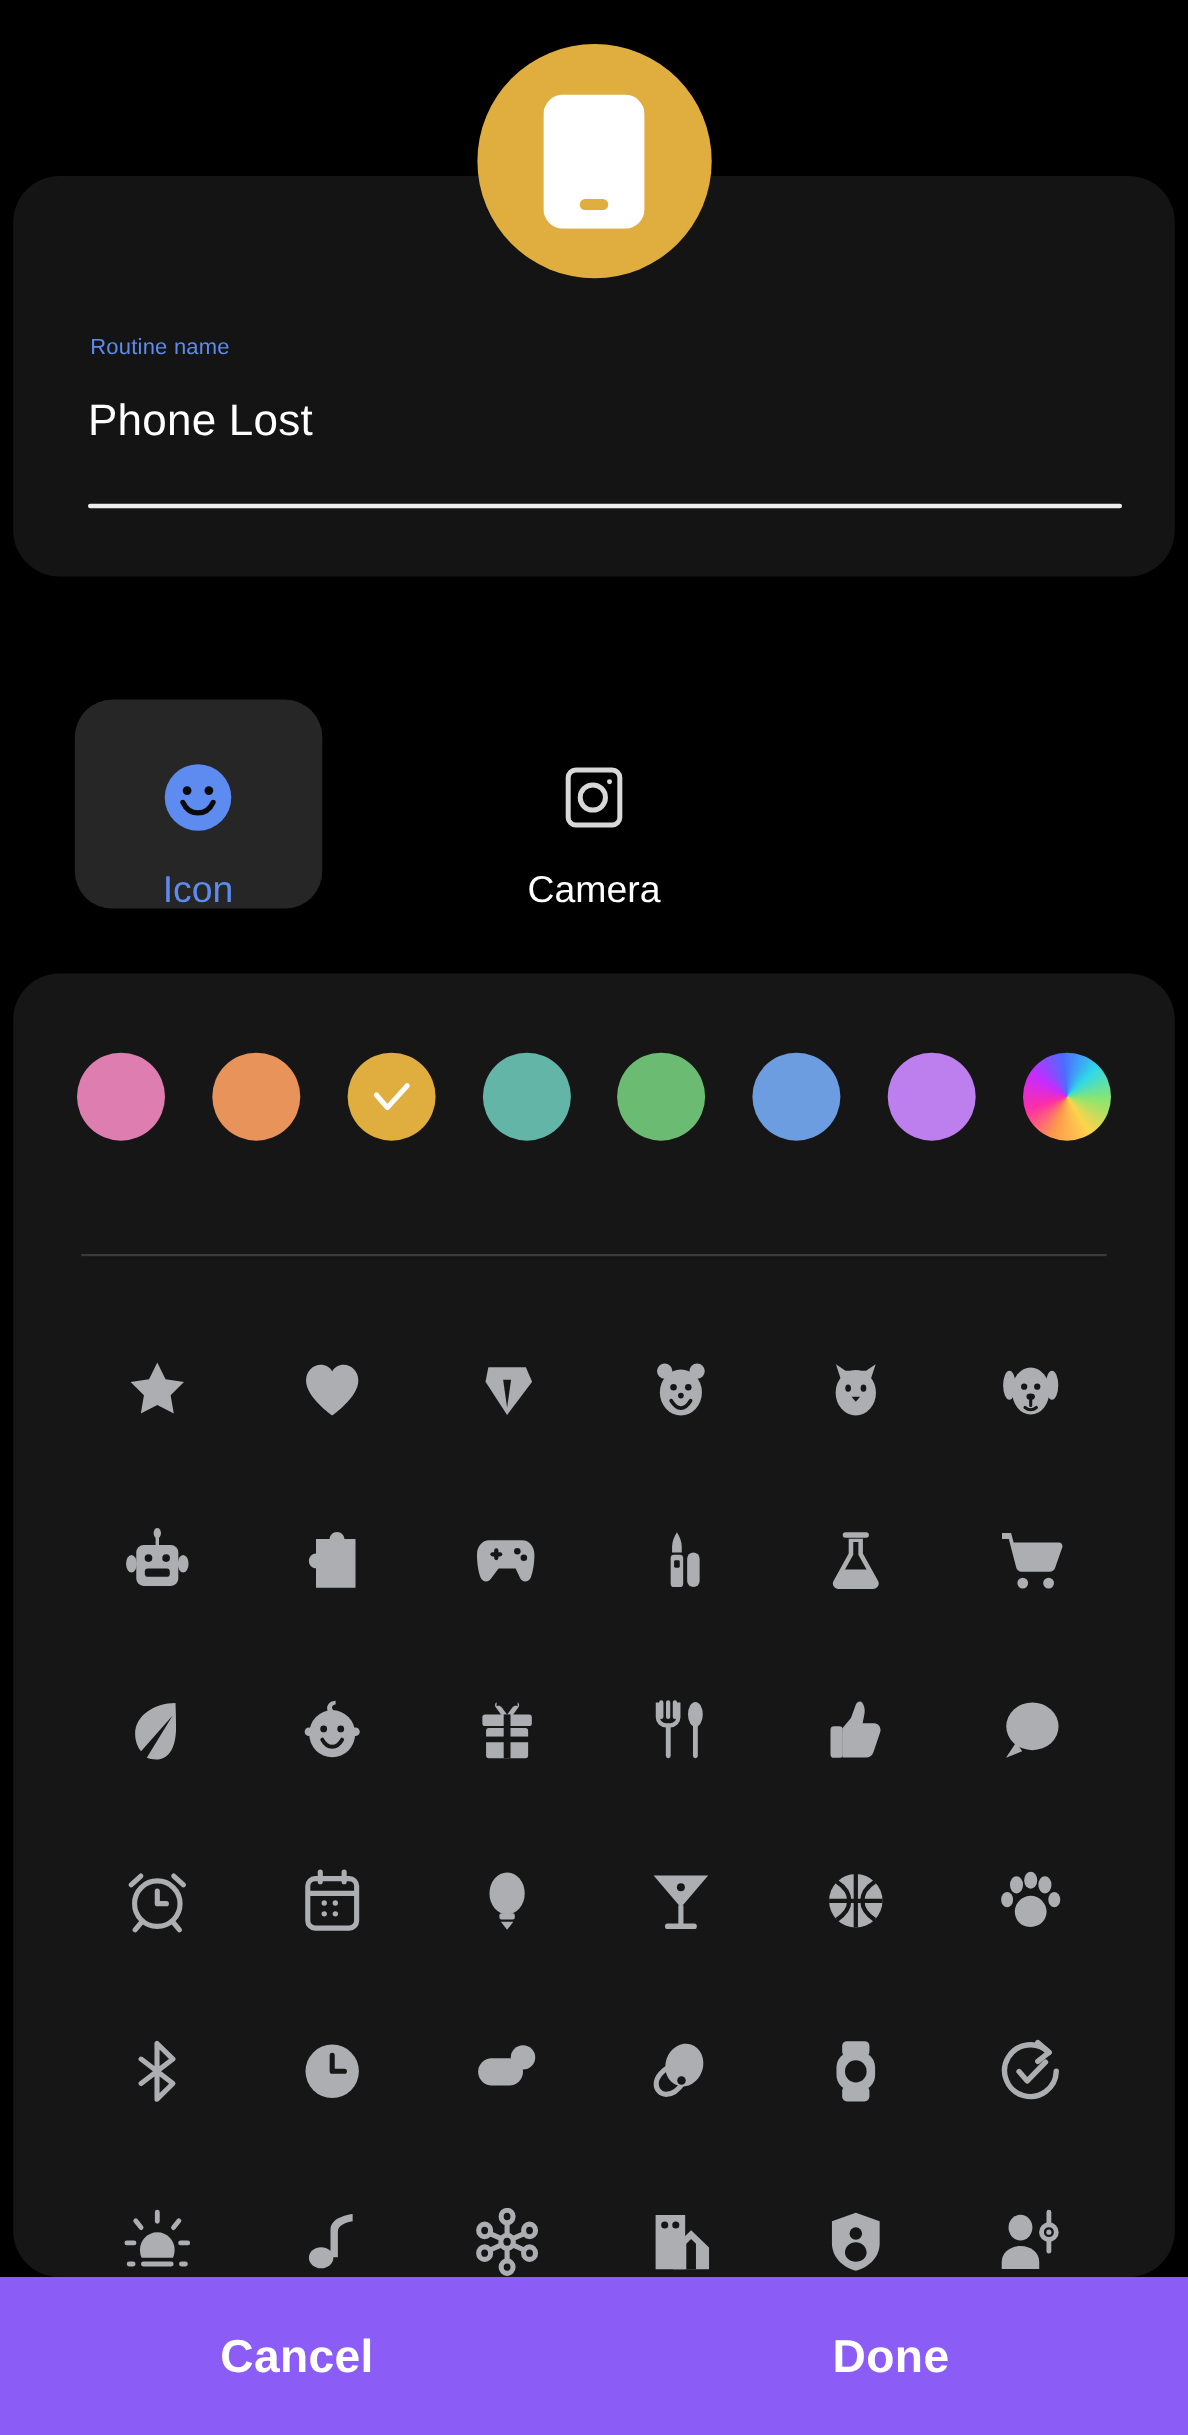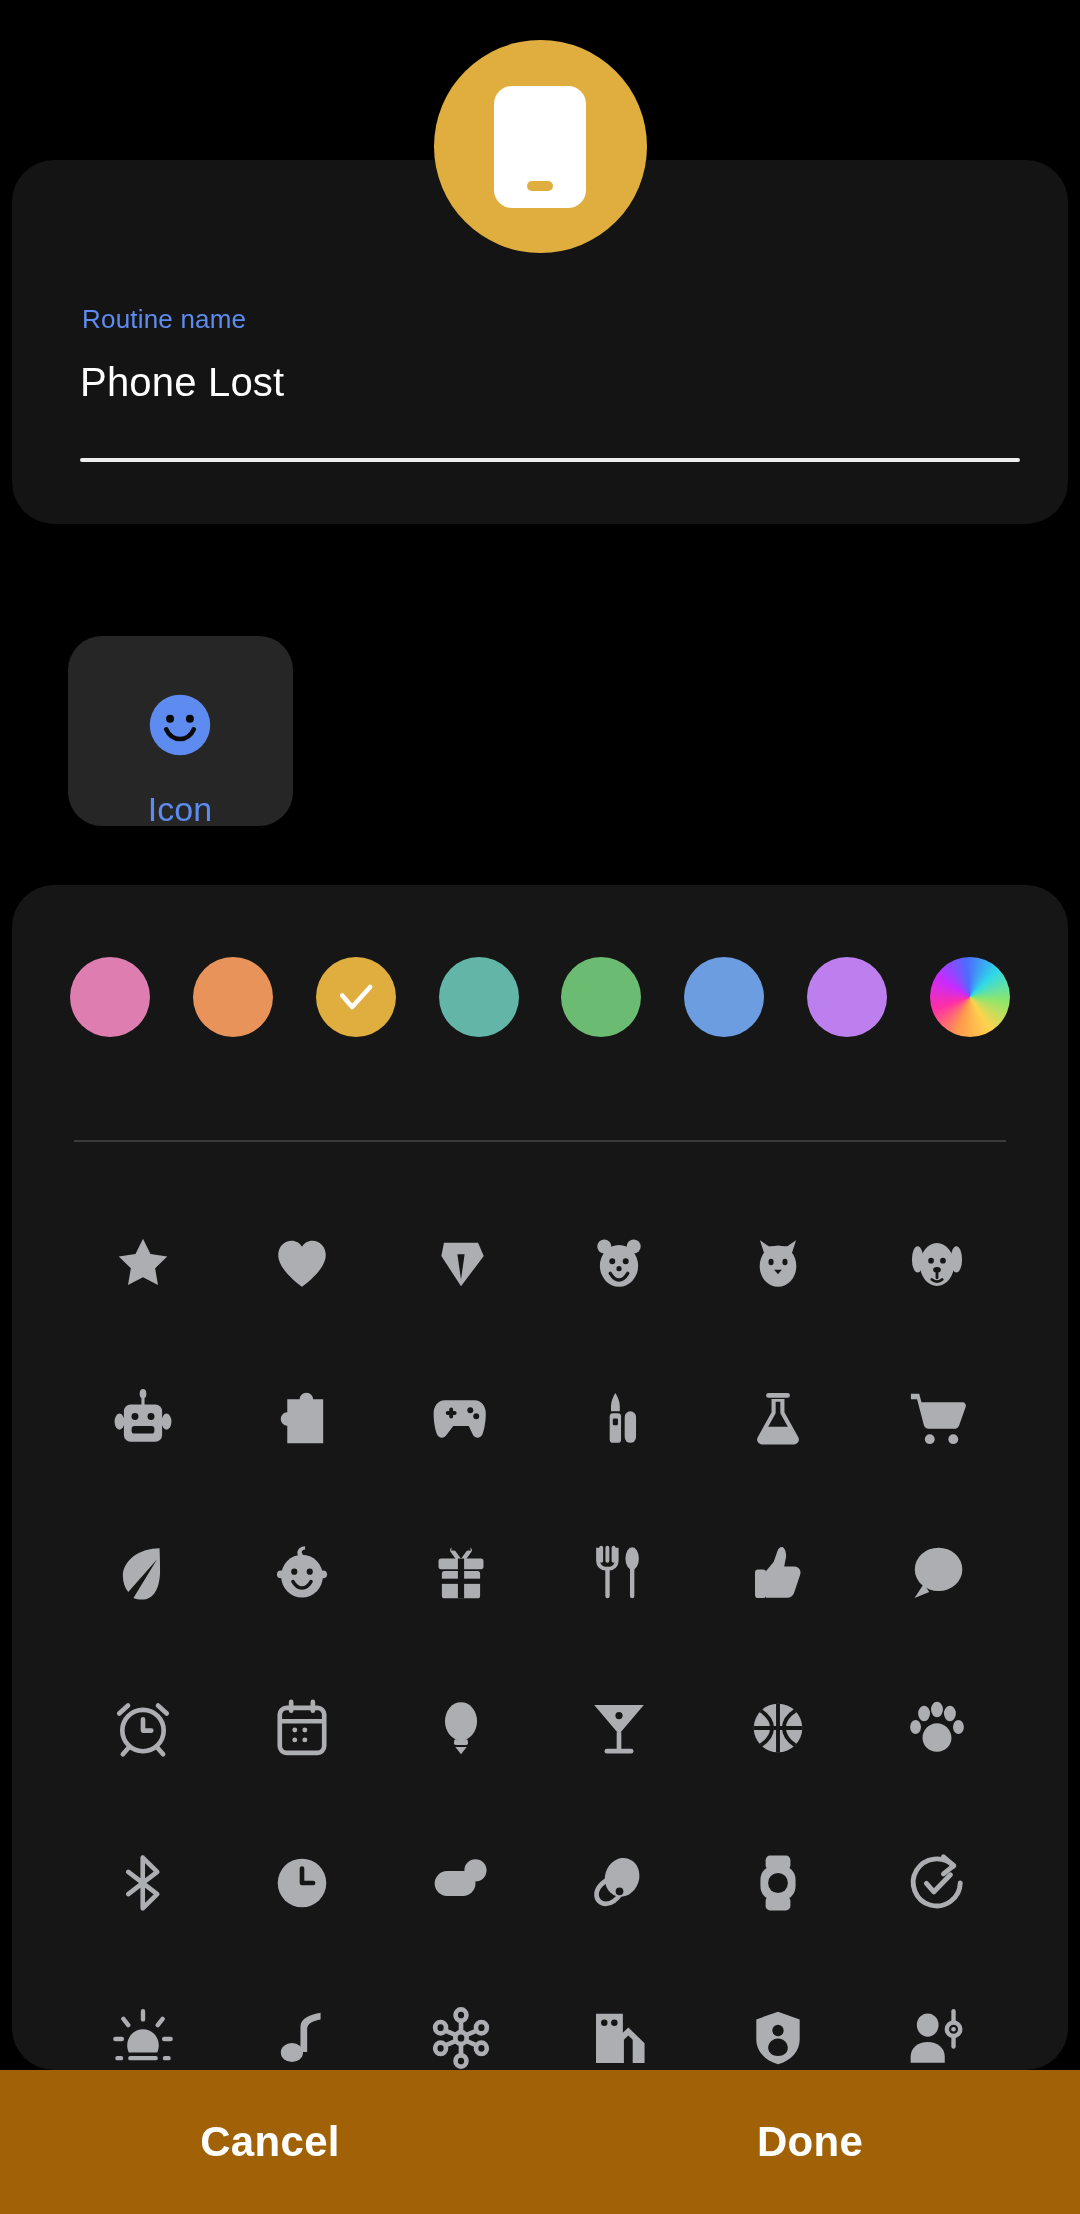--- a/index.html
+++ b/index.html
@@ -54,7 +54,7 @@
     position: absolute;
     left: 70px;
     top: 146px;
-    font-size: 26px;
+    font-size: 20px;
     color: #5E8BEF;
     letter-spacing: .2px;
     line-height: 1;

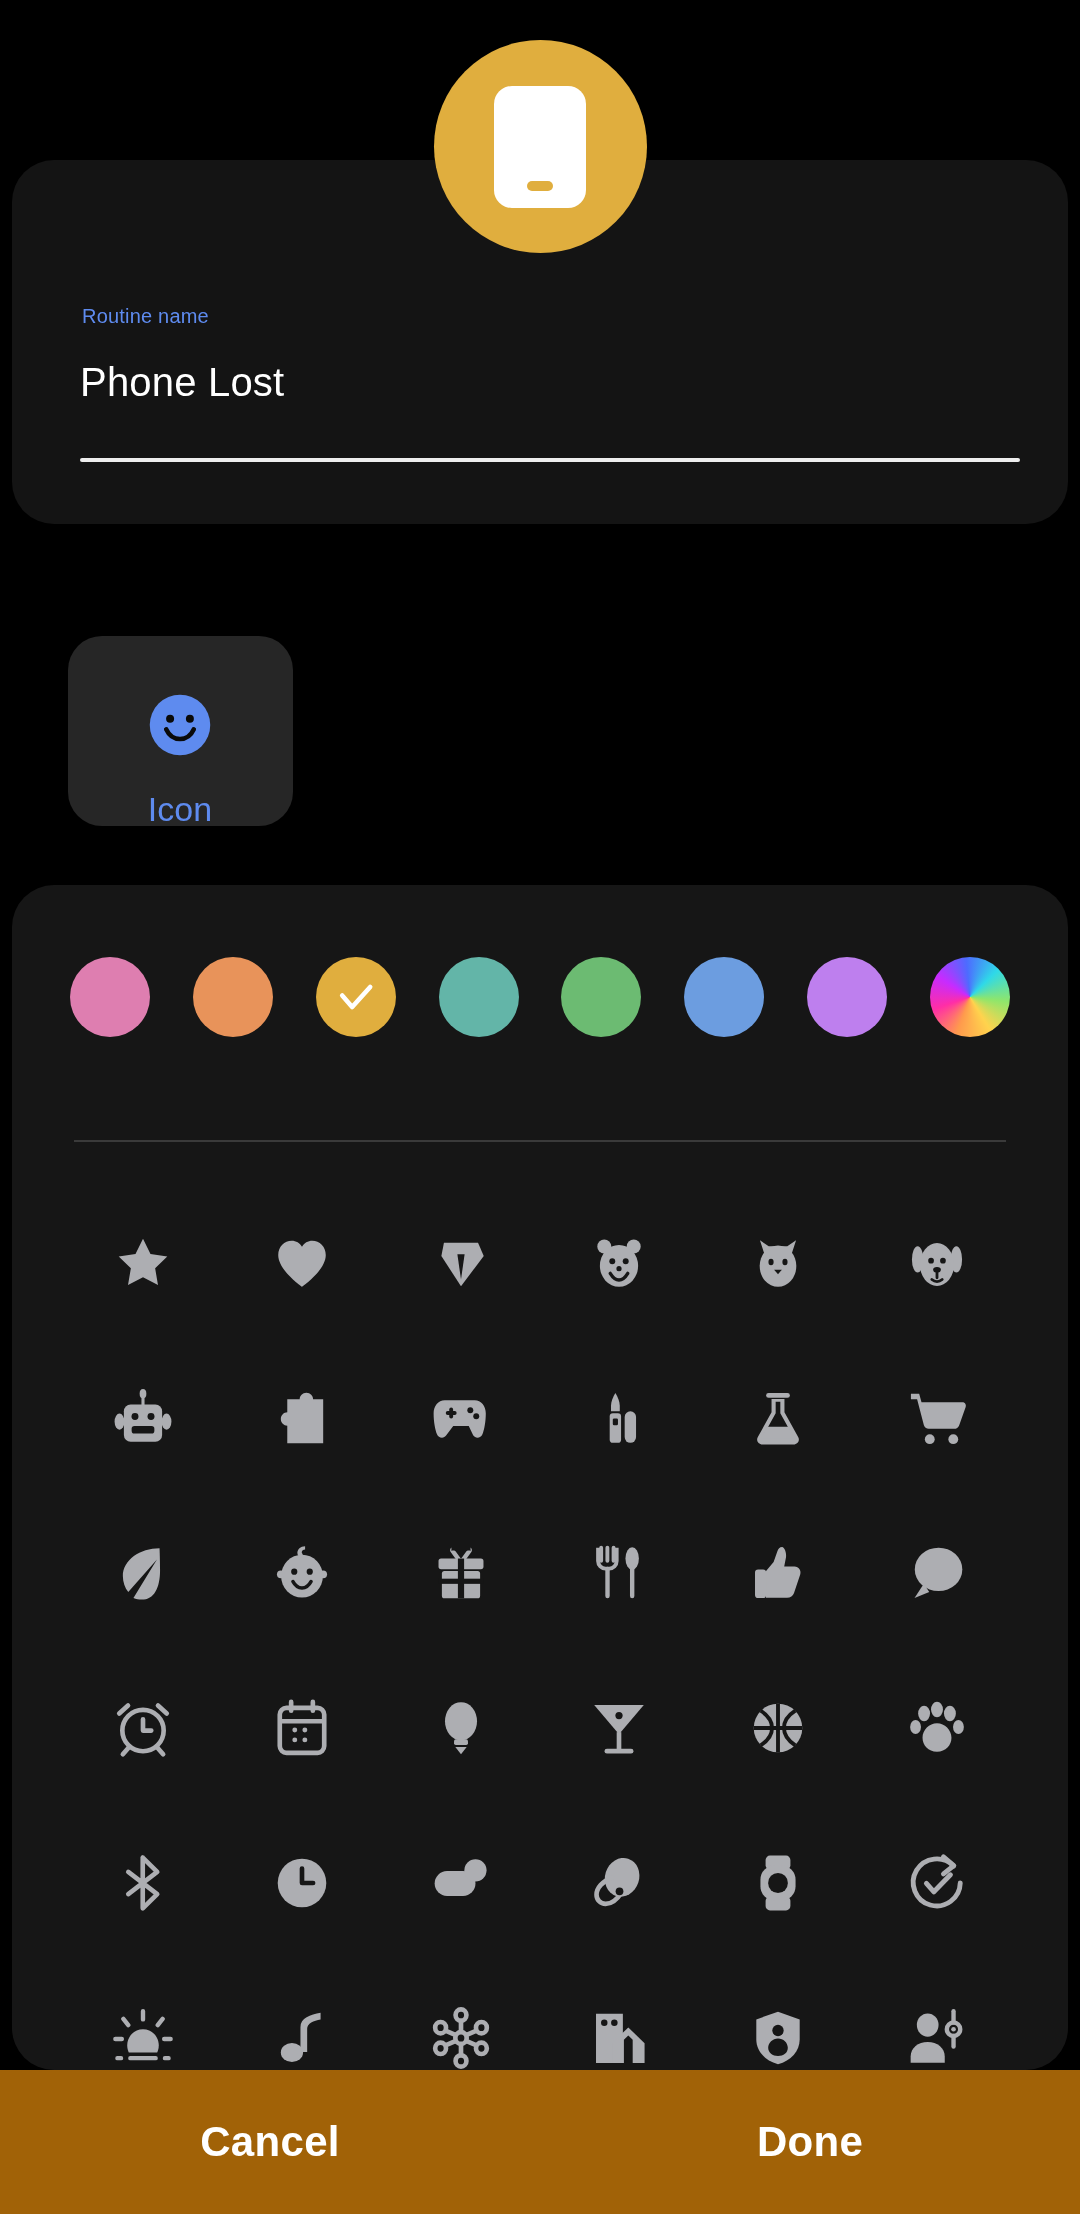--- a/index.html
+++ b/index.html
@@ -241,6 +241,18 @@
   </div>
 
 
+  <div class="tab">
+    <div class="tab-inner">
+      <div class="tab-icon">
+        <svg width="64" height="64" viewBox="0 0 24 24" fill="none" stroke="#D8D8D8" stroke-width="1.7">
+          <rect x="3.2" y="2.6" width="17.6" height="18.8" rx="2.6"></rect>
+          <circle cx="11.6" cy="12" r="4.3"></circle>
+          <circle cx="17.3" cy="6.6" r="0.85" fill="#D8D8D8" stroke="none"></circle>
+        </svg>
+      </div>
+      <div class="tab-label">Camera</div>
+    </div>
+  </div>
 
 </div>
 

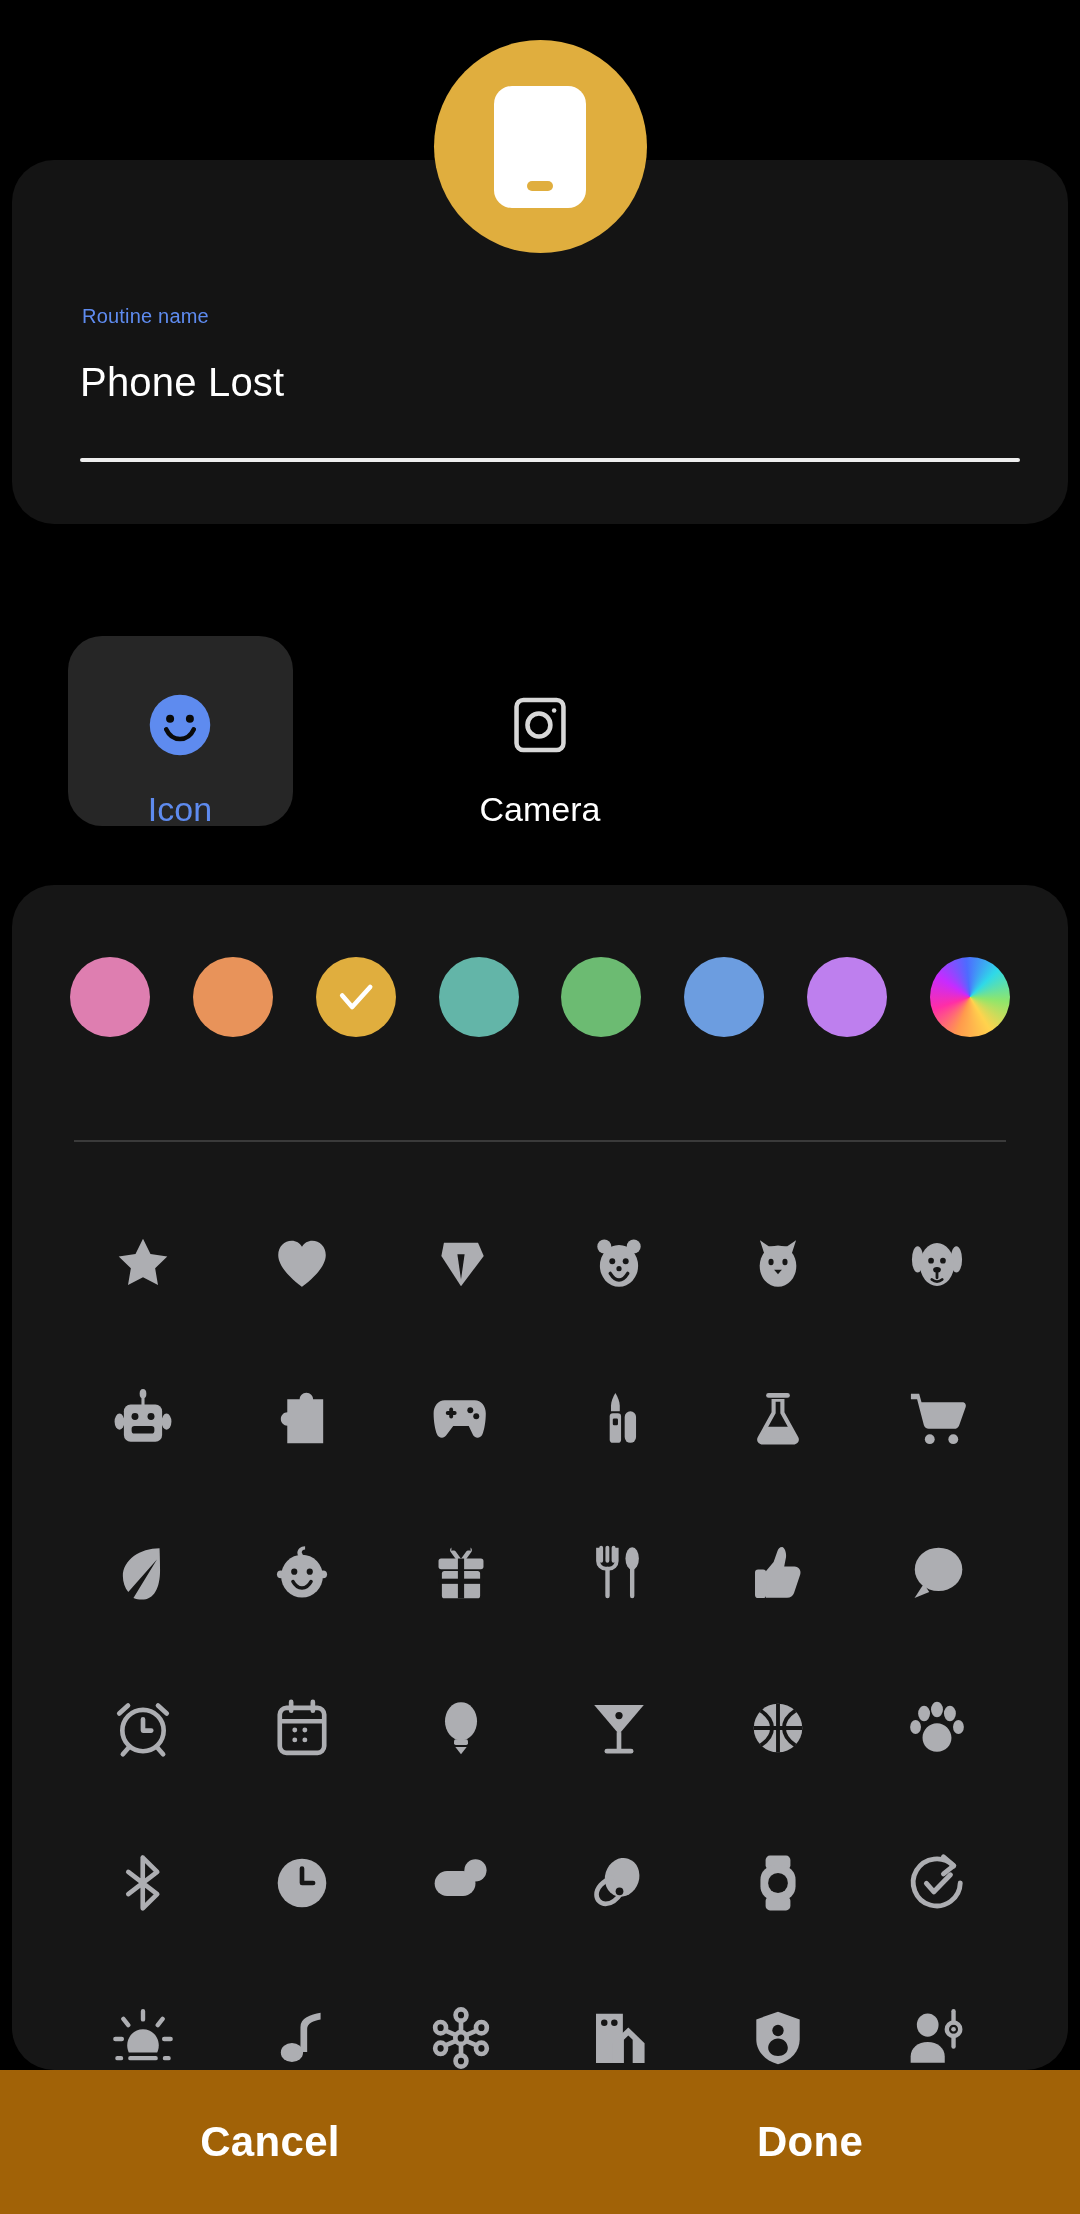--- a/index.html
+++ b/index.html
@@ -193,7 +193,7 @@
     width: 1080px;
     height: 144px;
     display: flex;
-    background: #a16207;
+    background: #8b5cf6;
   }
   .bottom-btn {
     flex: 1;

